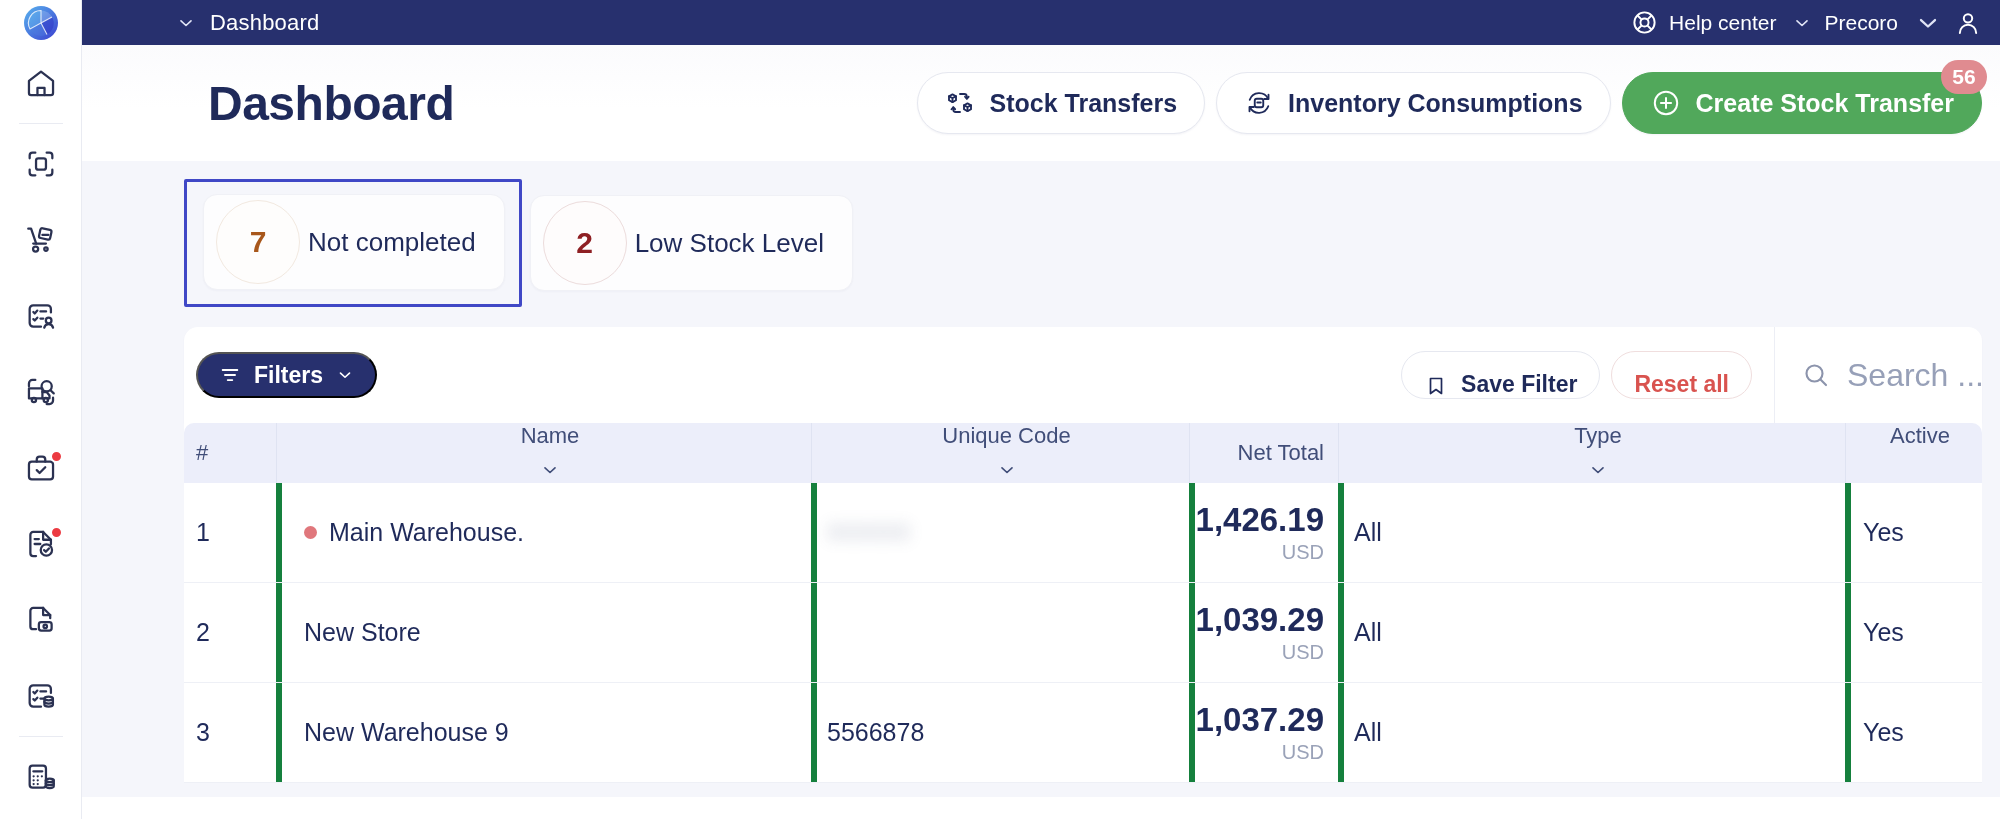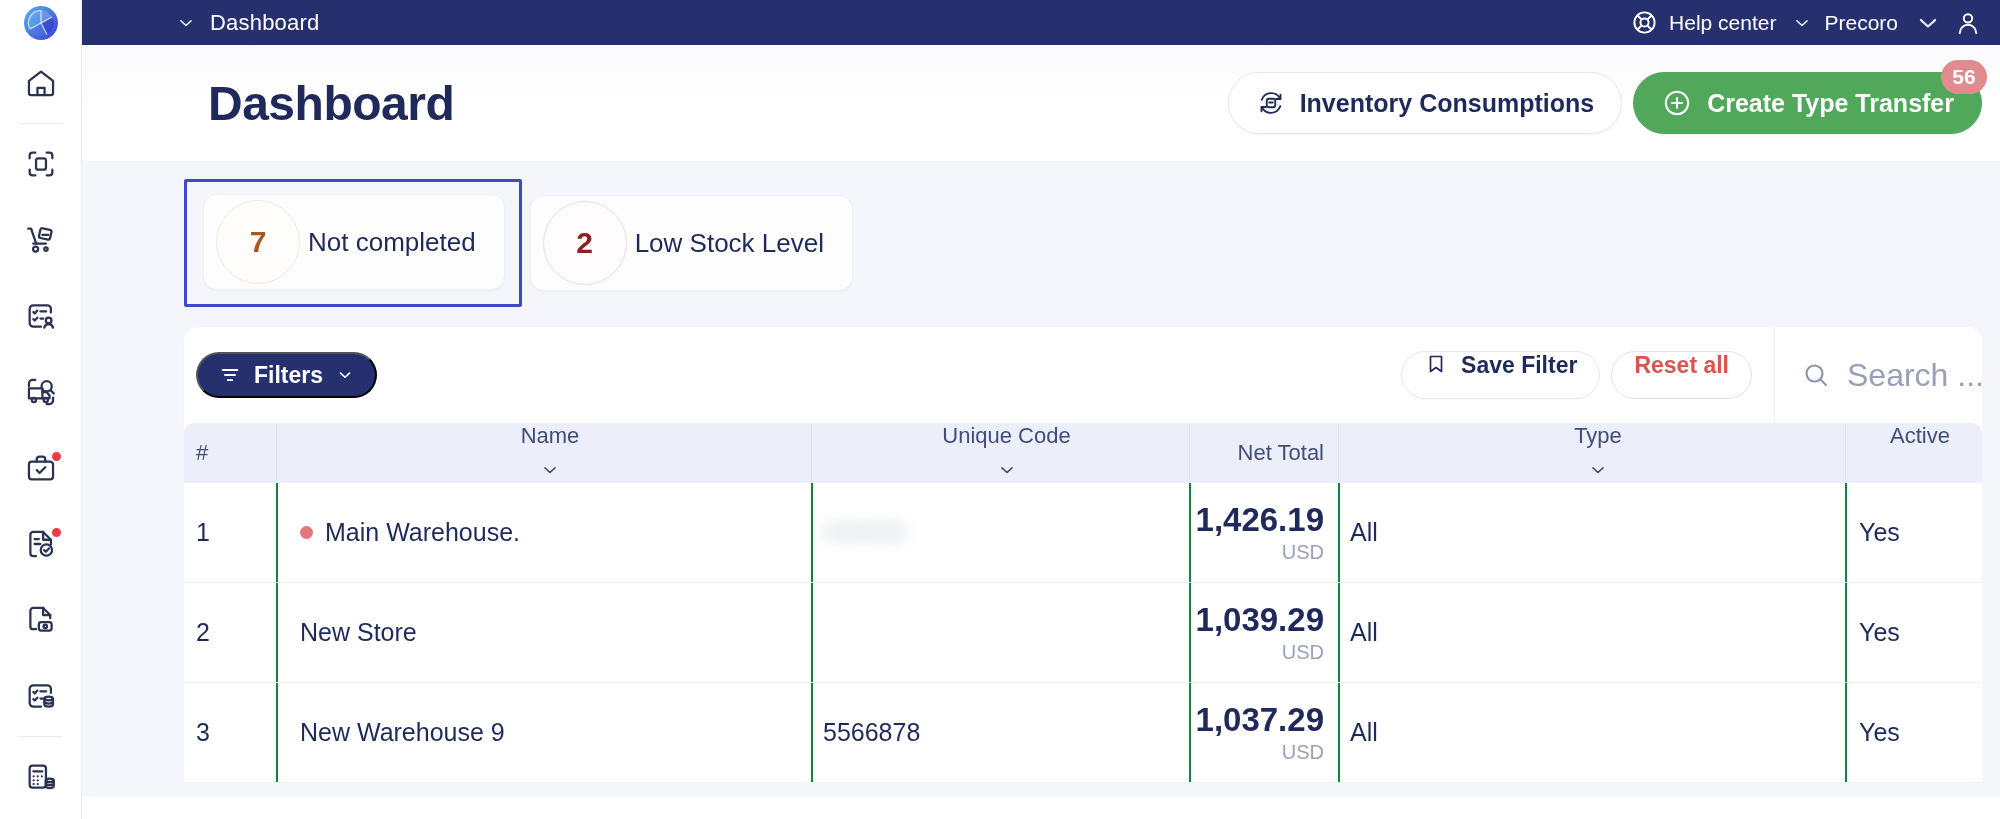--- a/index.html
+++ b/index.html
@@ -395,6 +395,19 @@
 
       <div class="head-actions">
 
+        <button class="btn">
+          <svg width="30" height="30" viewBox="0 0 24 24" fill="none" stroke="#1f2a5a" stroke-width="1.5" stroke-linecap="round" stroke-linejoin="round">
+            <path d="M3.2 6.6 6 5.1l2.8 1.5v3.2L6 11.3 3.2 9.8z"></path>
+            <path d="M6 8.1 3.2 6.6M6 8.1l2.8-1.5M6 8.1v3.2"></path>
+            <path d="M15.2 13.8 18 12.3l2.8 1.5V17L18 18.5 15.2 17z"></path>
+            <path d="M18 15.3l-2.8-1.5M18 15.3l2.8-1.5M18 15.3v3.2"></path>
+            <path d="M12 4.8h3.4a2 2 0 0 1 2 2v1.6"></path>
+            <path d="M16 7 17.4 8.6 18.9 7"></path>
+            <path d="M12 19.2H8.6a2 2 0 0 1-2-2v-1.6"></path>
+            <path d="M8.1 17 6.6 15.4 5.2 17"></path>
+          </svg>
+          <span>Stock Transfers</span>
+        </button>
 
         <button class="btn">
           <svg width="30" height="30" viewBox="0 0 24 24" fill="none" stroke="#1f2a5a" stroke-width="1.5" stroke-linecap="round" stroke-linejoin="round">

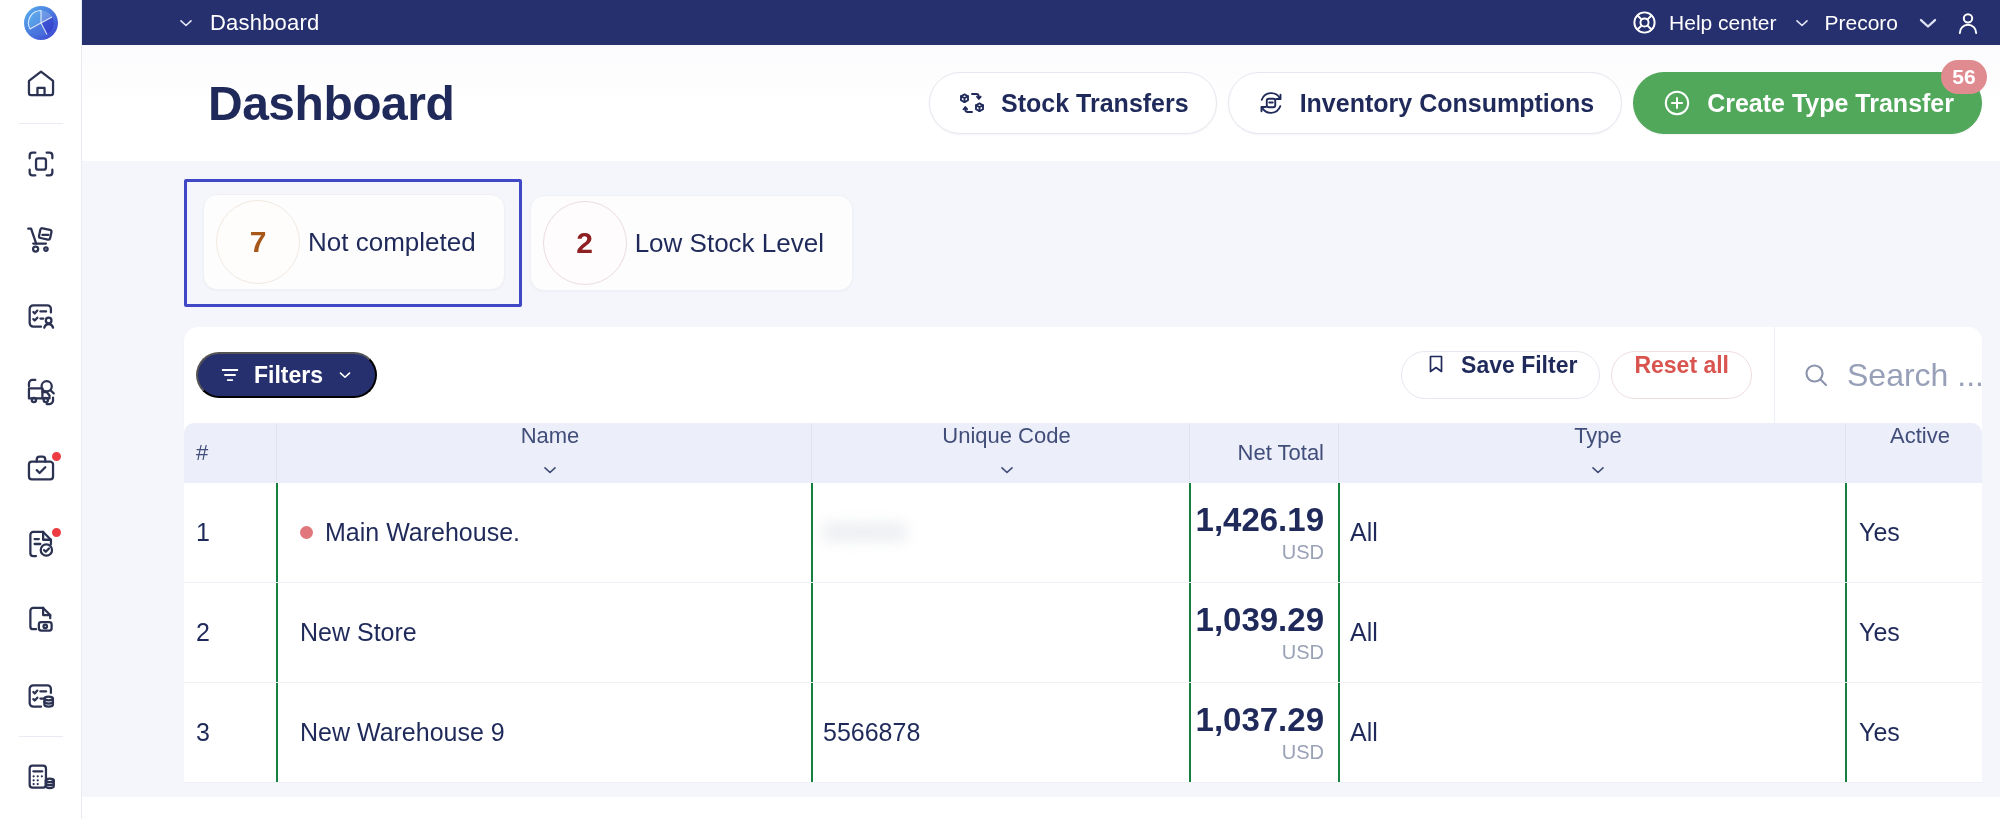--- a/index.html
+++ b/index.html
@@ -425,7 +425,7 @@
             <circle cx="12" cy="12" r="8.4"></circle>
               <path d="M12 8.2v7.6M8.2 12h7.6"></path>
           </svg>
-          <span>Create Type Transfer</span>
+          <span>Create Stock Transfer</span>
           <span class="btn-badge">56</span>
         </button>
 

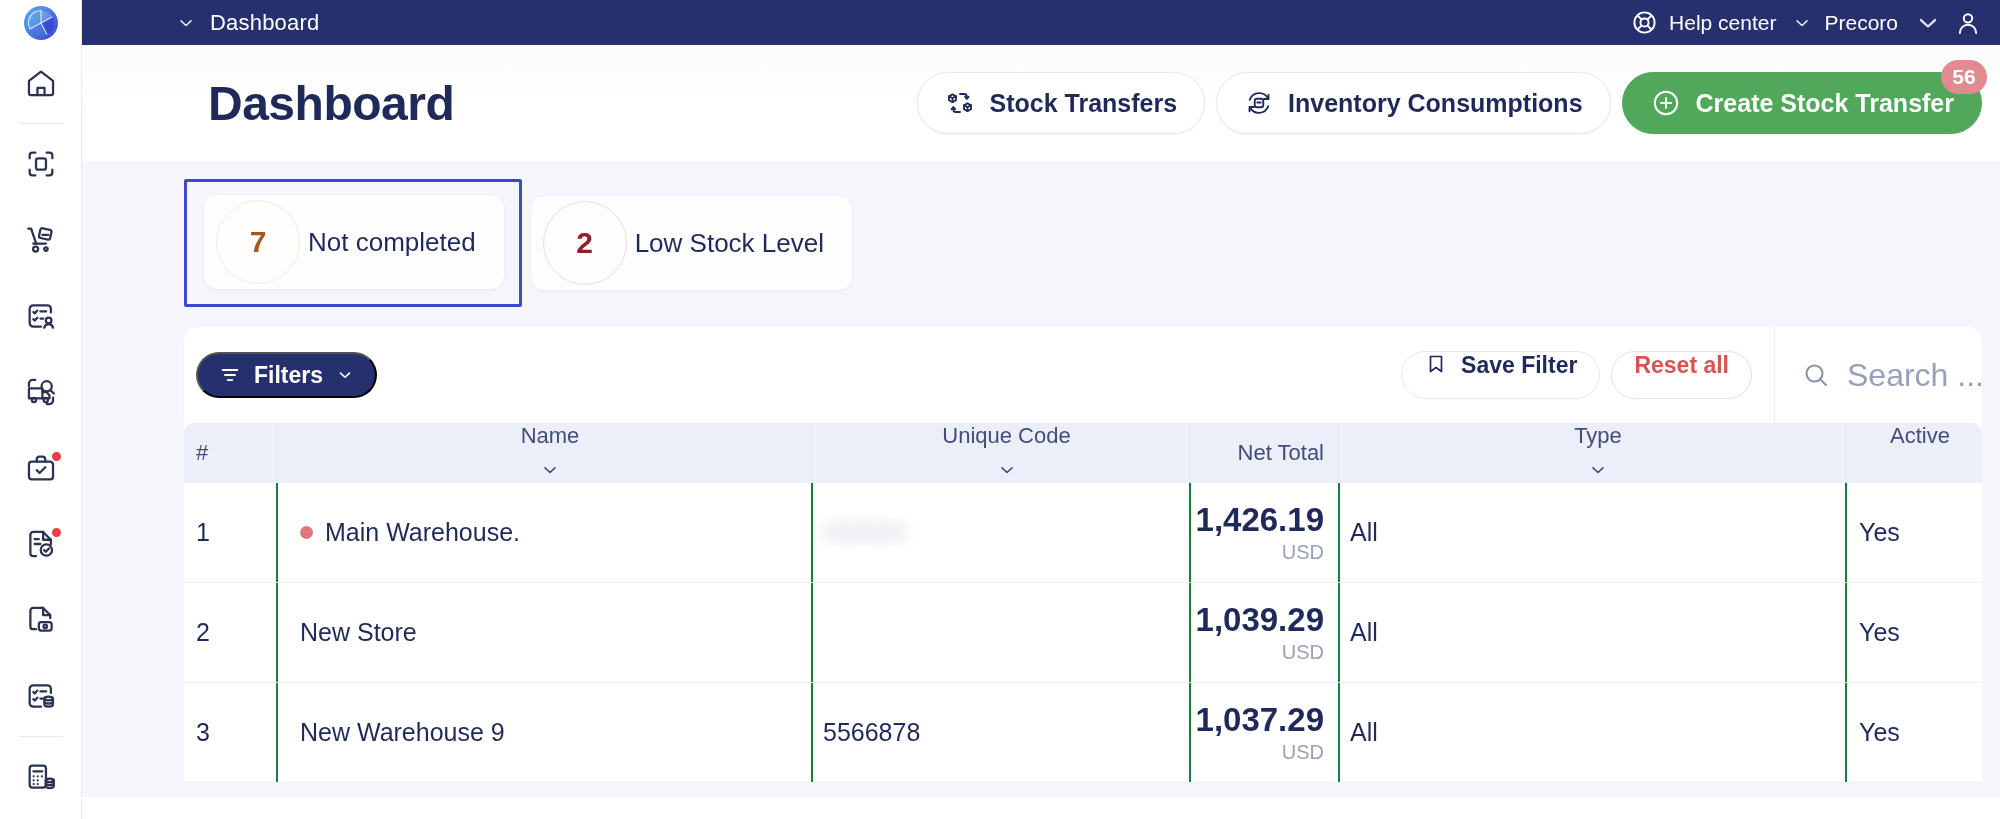--- a/index.html
+++ b/index.html
@@ -147,7 +147,7 @@
   .filters-btn svg { display:block; }
   .filter-spacer { flex: 1 1 auto; }
   .fbtn {
-    display: inline-flex; align-items: flex-start; gap: 13px;
+    display: inline-flex; align-items: flex-end; gap: 13px;
     height: 48px; padding: 0 22px; border-radius: 24px;
     border: 1px solid #e6e8f0; background: #fff;
     font-size: 23px; font-weight: 700; color: #1f2a5a;

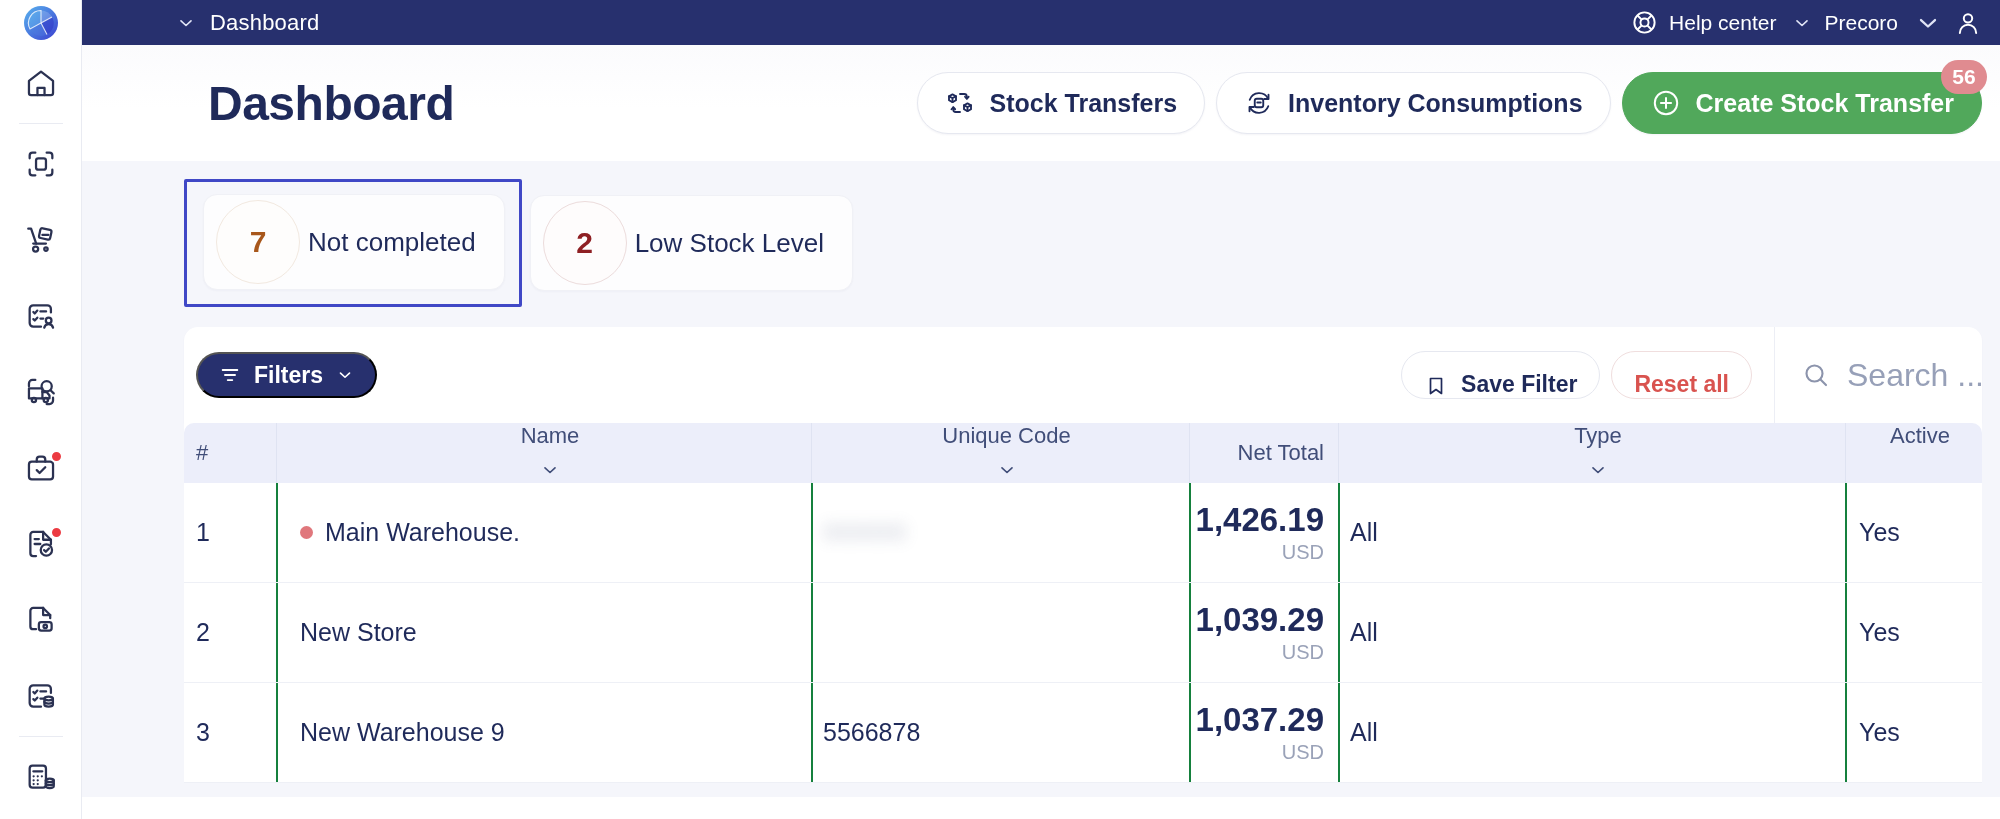--- a/index.html
+++ b/index.html
@@ -190,7 +190,7 @@
   .trow .td {
     display: flex; align-items: center;
     padding: 0 0 0 10px;
-    border-left: 2px solid #15803d;
+    border-left: 6px solid #15803d;
     font-size: 25px; color: #1f2a5a;
   }
   .trow .td:first-child { border-left: 0; }

